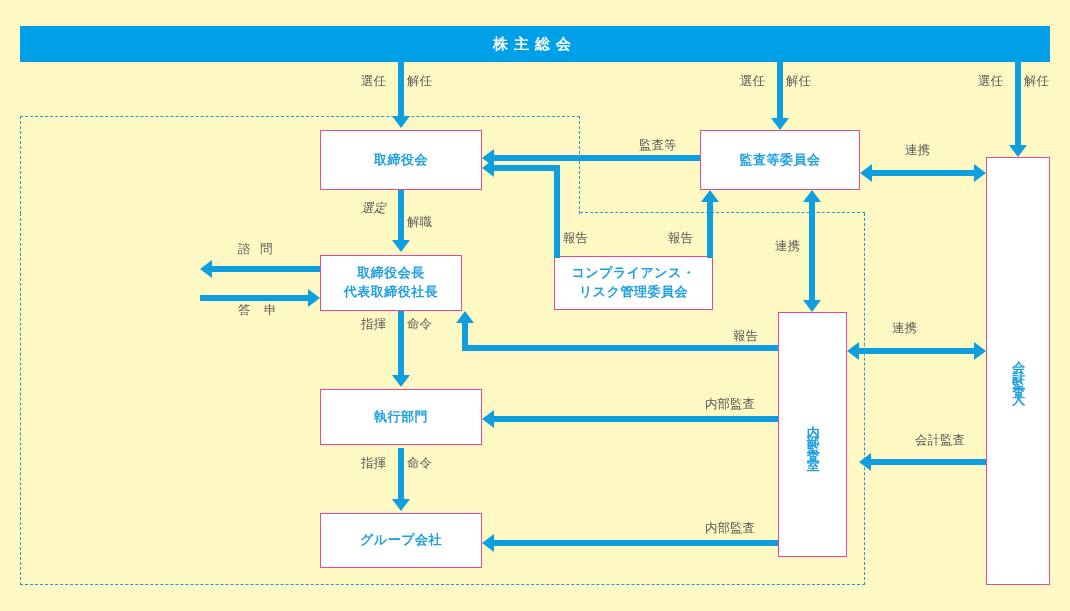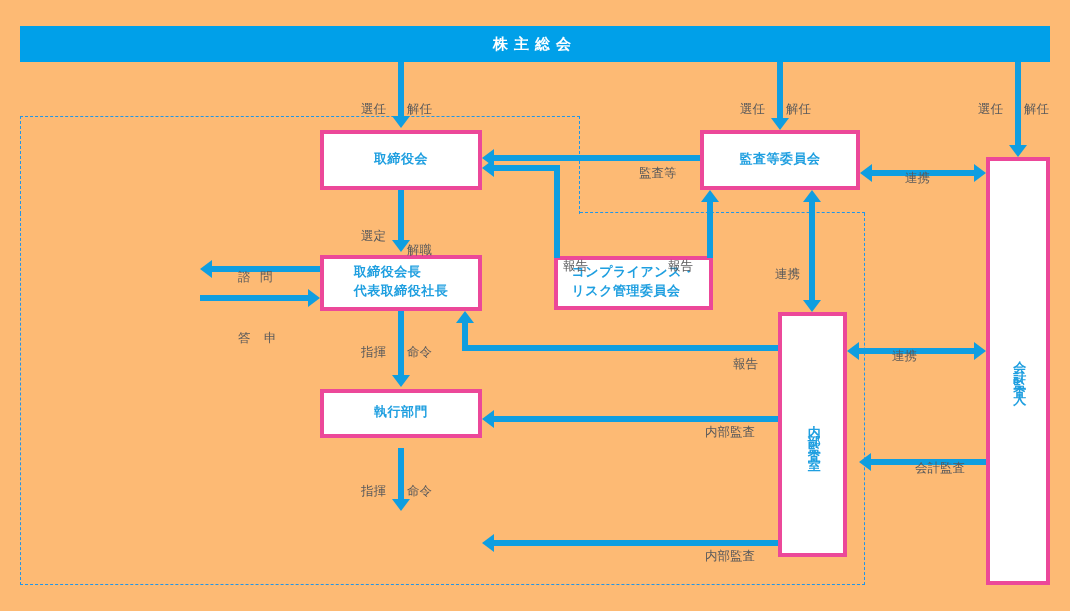--- a/index.html
+++ b/index.html
@@ -4,7 +4,7 @@
 <style>
   html,body{margin:0;padding:0;background:#ffffff;}
   body{font-family:"Liberation Sans","DejaVu Sans",sans-serif;}
-  #stage{position:relative;width:1070px;height:611px;background:#fdba74;overflow:hidden;}
+  #stage{position:relative;width:1070px;height:611px;background:#fef9c3;overflow:hidden;}
 
   
   .header-bar{

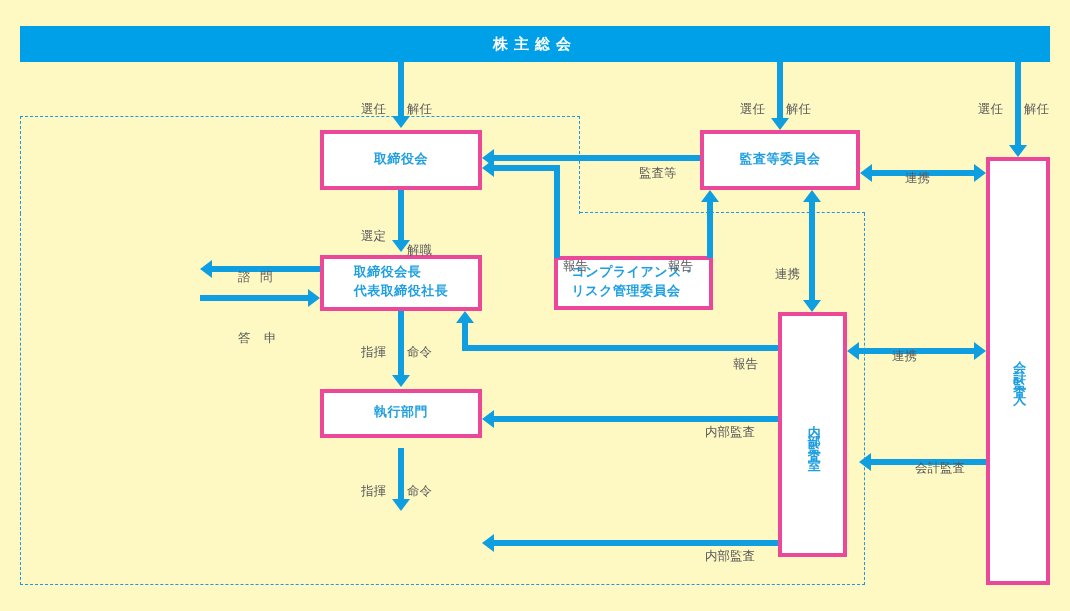--- a/index.html
+++ b/index.html
@@ -51,7 +51,7 @@
   
   .lbl{
     position:absolute;color:#58595b;font-size:12.5px;
-    white-space:nowrap;background:transparent;line-height:1;margin-top:28px;
+    white-space:nowrap;background:transparent;line-height:1;
   }
   .lbl.sp{letter-spacing:3px;}
 </style>

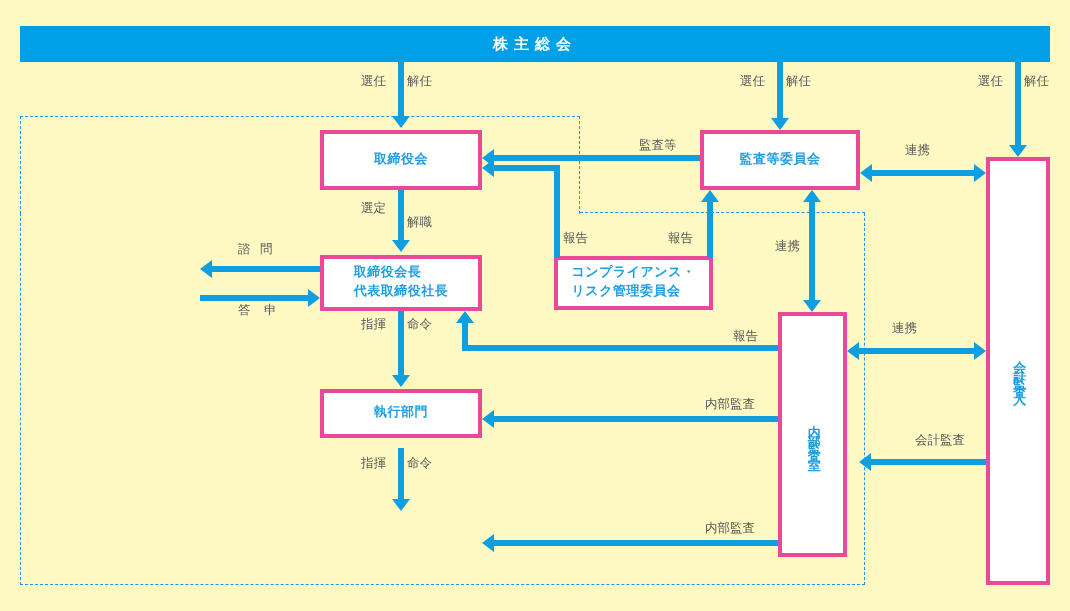--- a/index.html
+++ b/index.html
@@ -23,12 +23,11 @@
   
   .box{
     position:absolute;box-sizing:border-box;
-    border:4px solid #ec4899;background:#ffffff;
+    border:1px solid #ec4899;background:#ffffff;
     color:#1f9fe0;font-weight:bold;font-size:13px;
     display:flex;align-items:center;justify-content:center;
-    text-align:left;line-height:1.45;
+    text-align:center;line-height:1.45;
     letter-spacing:0.5px;
-    font-family:Liberation Mono, monospace;
   }
   .box.spaced{letter-spacing:5px;}
   .box.vertical{

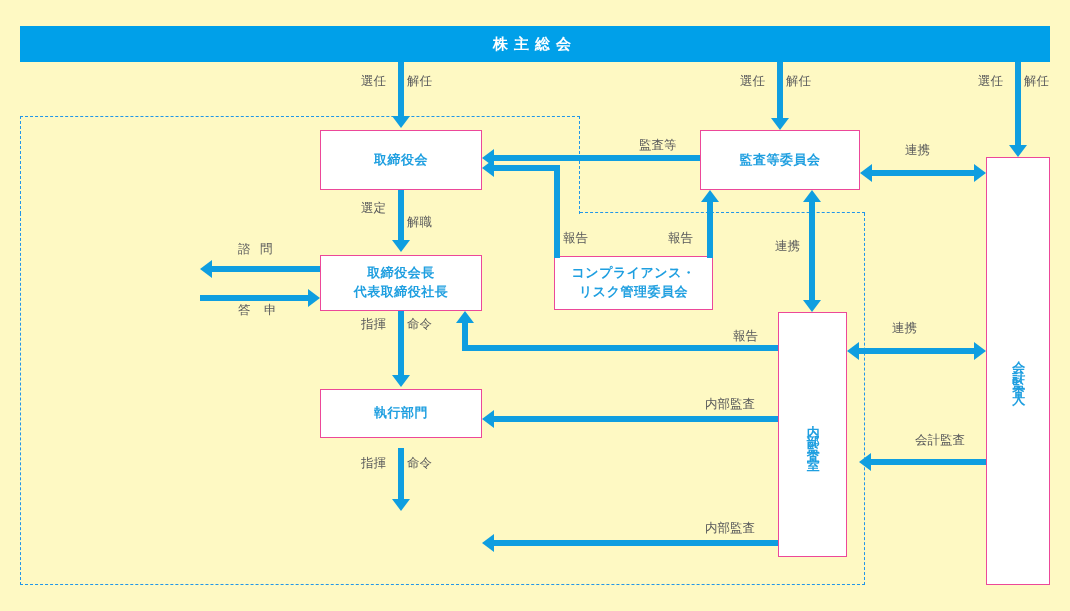--- a/index.html
+++ b/index.html
@@ -117,7 +117,7 @@
 
   <div class="ln v" style="left:398px;top:190px;height:50px;"></div>
   <div class="arrow down" style="left:392px;top:240px;"></div>
-  <div class="lbl" style="left:361px;top:202px;">選定</div>
+  <div class="lbl" style="left:361px;top:202px;font-style:italic;">選定</div>
   <div class="lbl" style="left:407px;top:216px;">解職</div>
 
   <div class="ln h" style="left:212px;top:266px;width:108px;"></div>

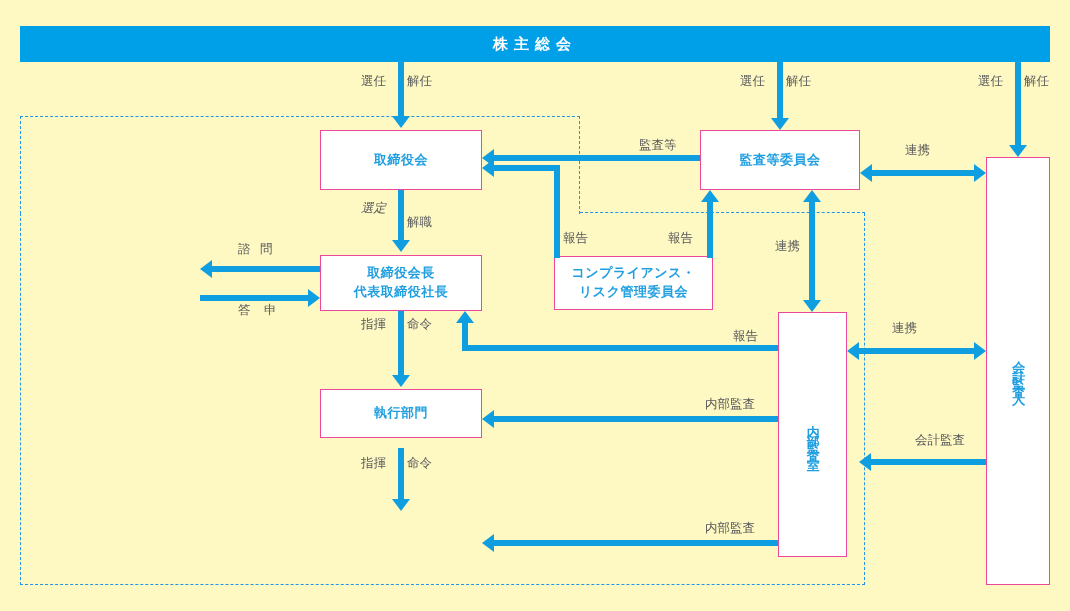--- a/index.html
+++ b/index.html
@@ -72,7 +72,7 @@
     <span class="box-inner">取締役会</span>
   </div>
 
-  <div class="box" style="left:320px;top:255px;width:162px;height:56px;">
+  <div class="box" style="left:320px;top:255px;width:142px;height:56px;">
     <span class="box-inner">取締役会長
 代表取締役社長</span>
   </div>

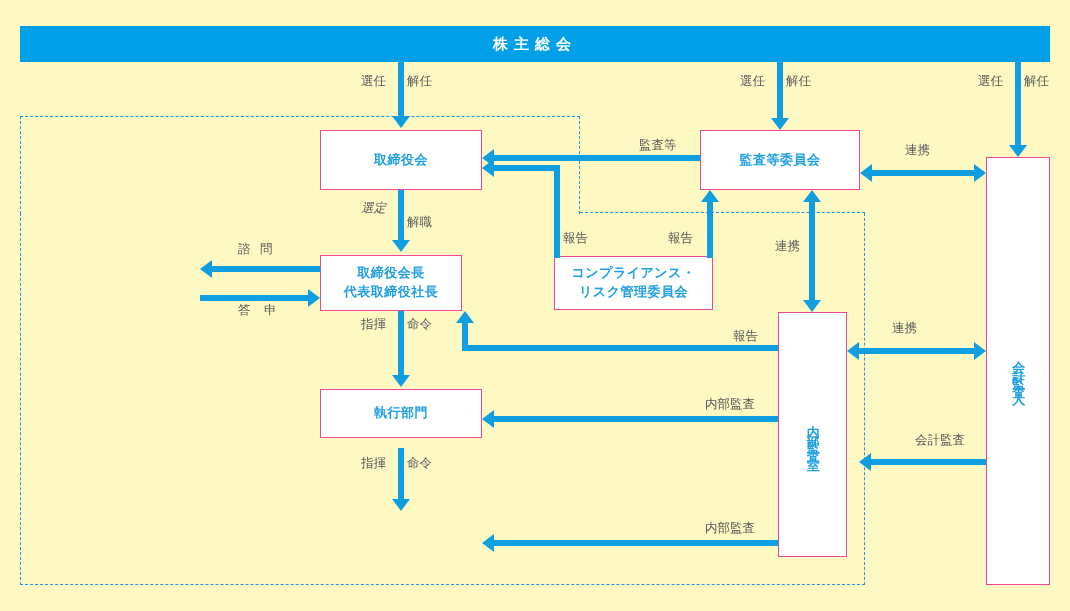--- a/index.html
+++ b/index.html
@@ -87,7 +87,7 @@
     <span class="box-inner">監査等委員会</span>
   </div>
 
-  <div class="box" style="left:320px;top:389px;width:162px;height:49px;">
+  <div class="box" style="left:320px;top:389px;width:162px;height:56px;">
     <span class="box-inner">執行部門</span>
   </div>
 

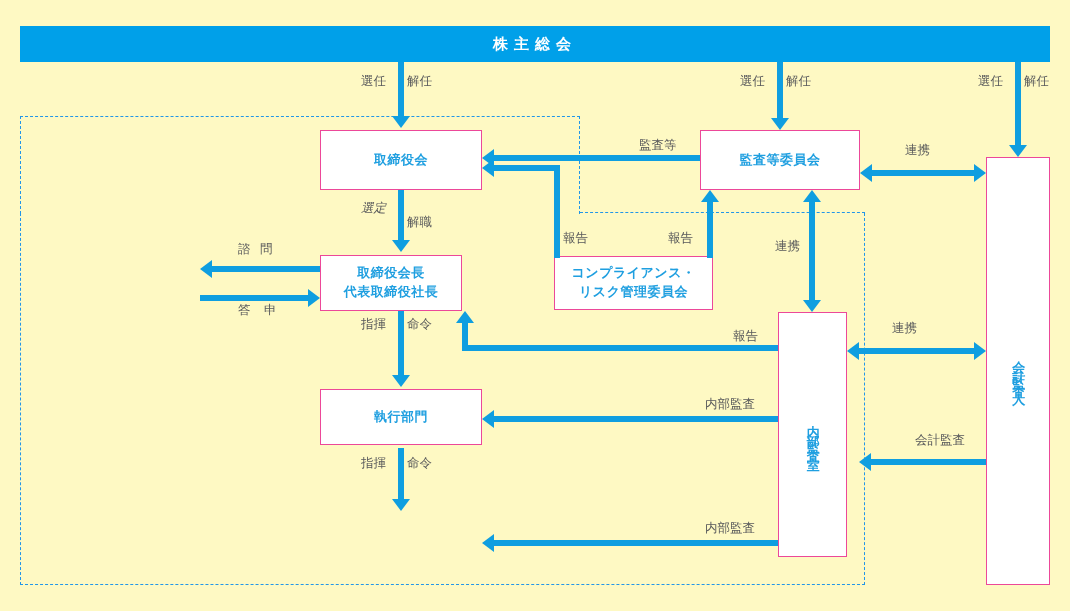--- a/index.html
+++ b/index.html
@@ -91,6 +91,9 @@
     <span class="box-inner">執行部門</span>
   </div>
 
+  <div class="box" style="left:320px;top:513px;width:162px;height:55px;">
+    <span class="box-inner">グループ会社</span>
+  </div>
 
   <div class="box vertical" style="left:778px;top:312px;width:69px;height:245px;">
     <span class="box-inner">内部監査室</span>

